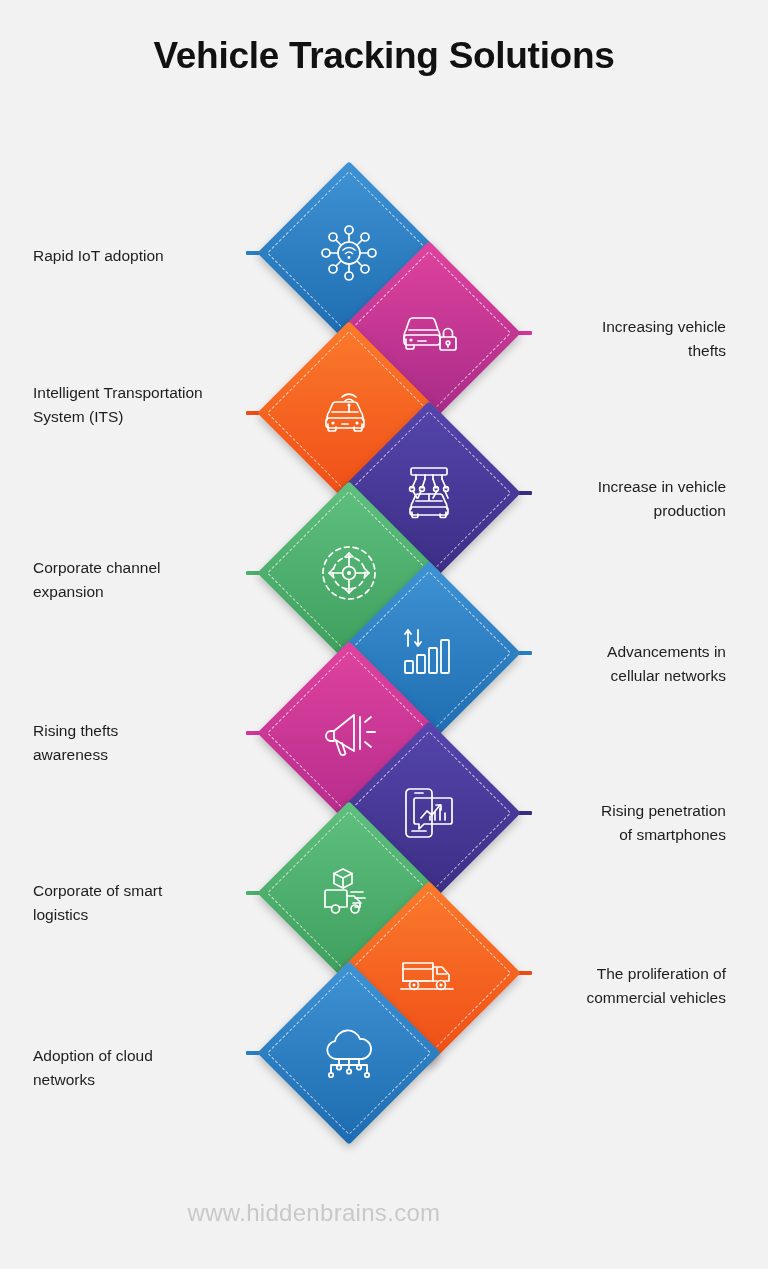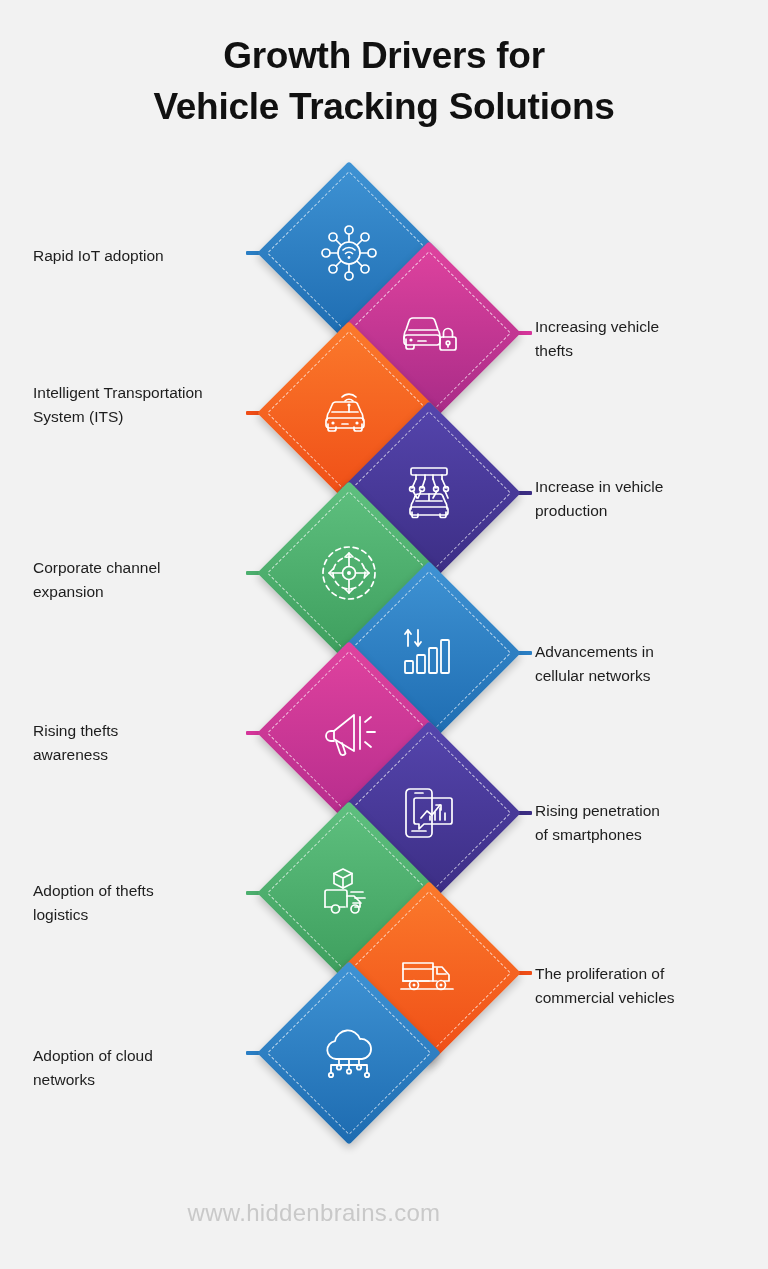--- a/index.html
+++ b/index.html
@@ -75,7 +75,6 @@
 <div class="infographic">
 
   <div class="title">
-    <span>Growth Drivers for</span>
     <span class="l2">Vehicle Tracking Solutions</span>
   </div>
 

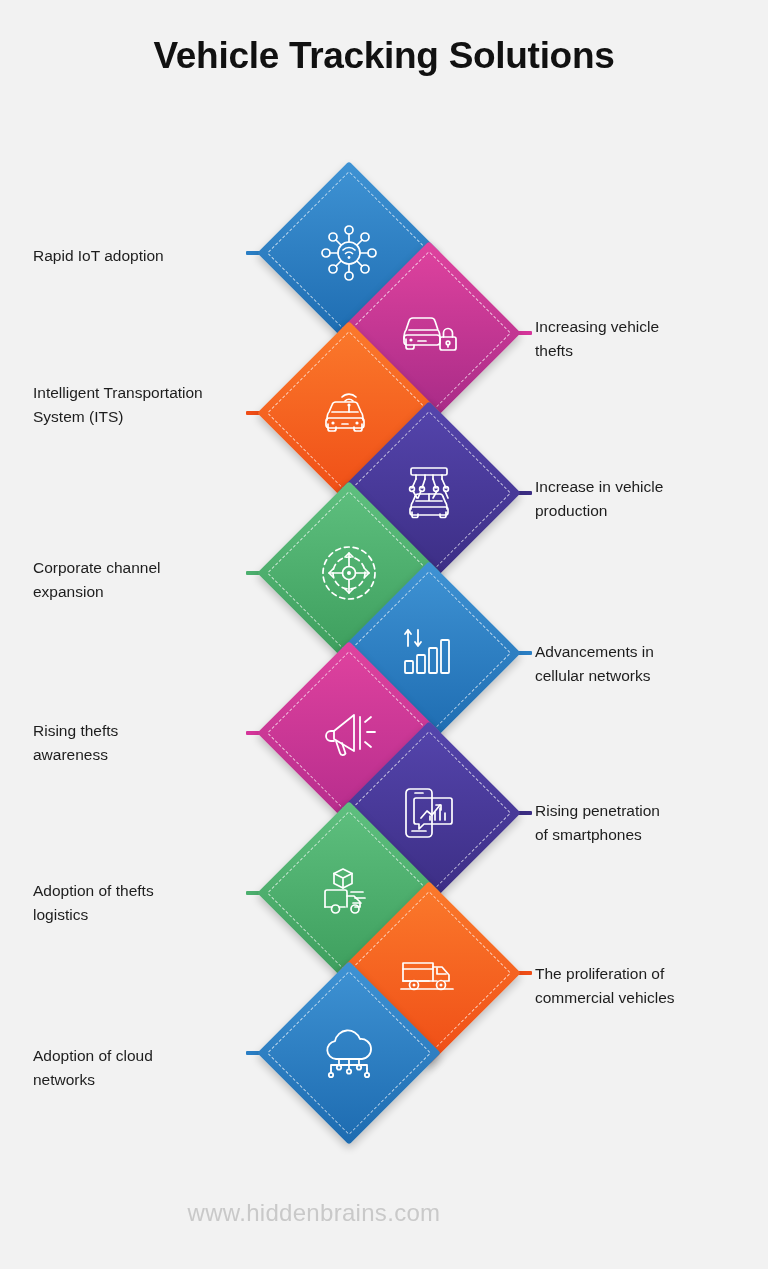--- a/index.html
+++ b/index.html
@@ -58,7 +58,7 @@
     line-height:1.58;
   }
   .label.l{text-align:left;left:33px;width:215px;}
-  .label.r{right:18px;width:215px;}
+  .label.r{text-align:right;right:42px;width:215px;}
 
   
   .footer{

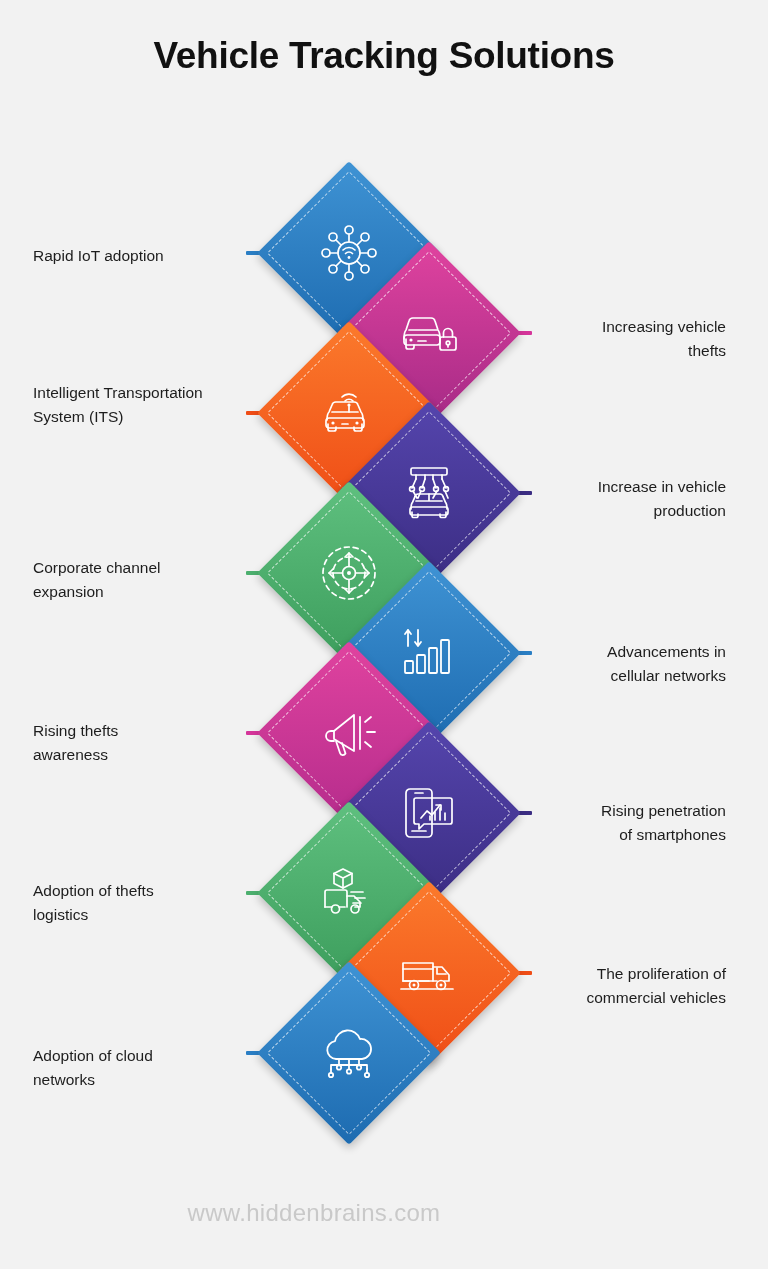--- a/index.html
+++ b/index.html
@@ -298,7 +298,7 @@
   </div>
 
   <div class="label l" style="top:879px;">
-    <div>Adoption of thefts</div>
+    <div>Corporate of smart</div>
     <div>logistics</div>
   </div>
 

